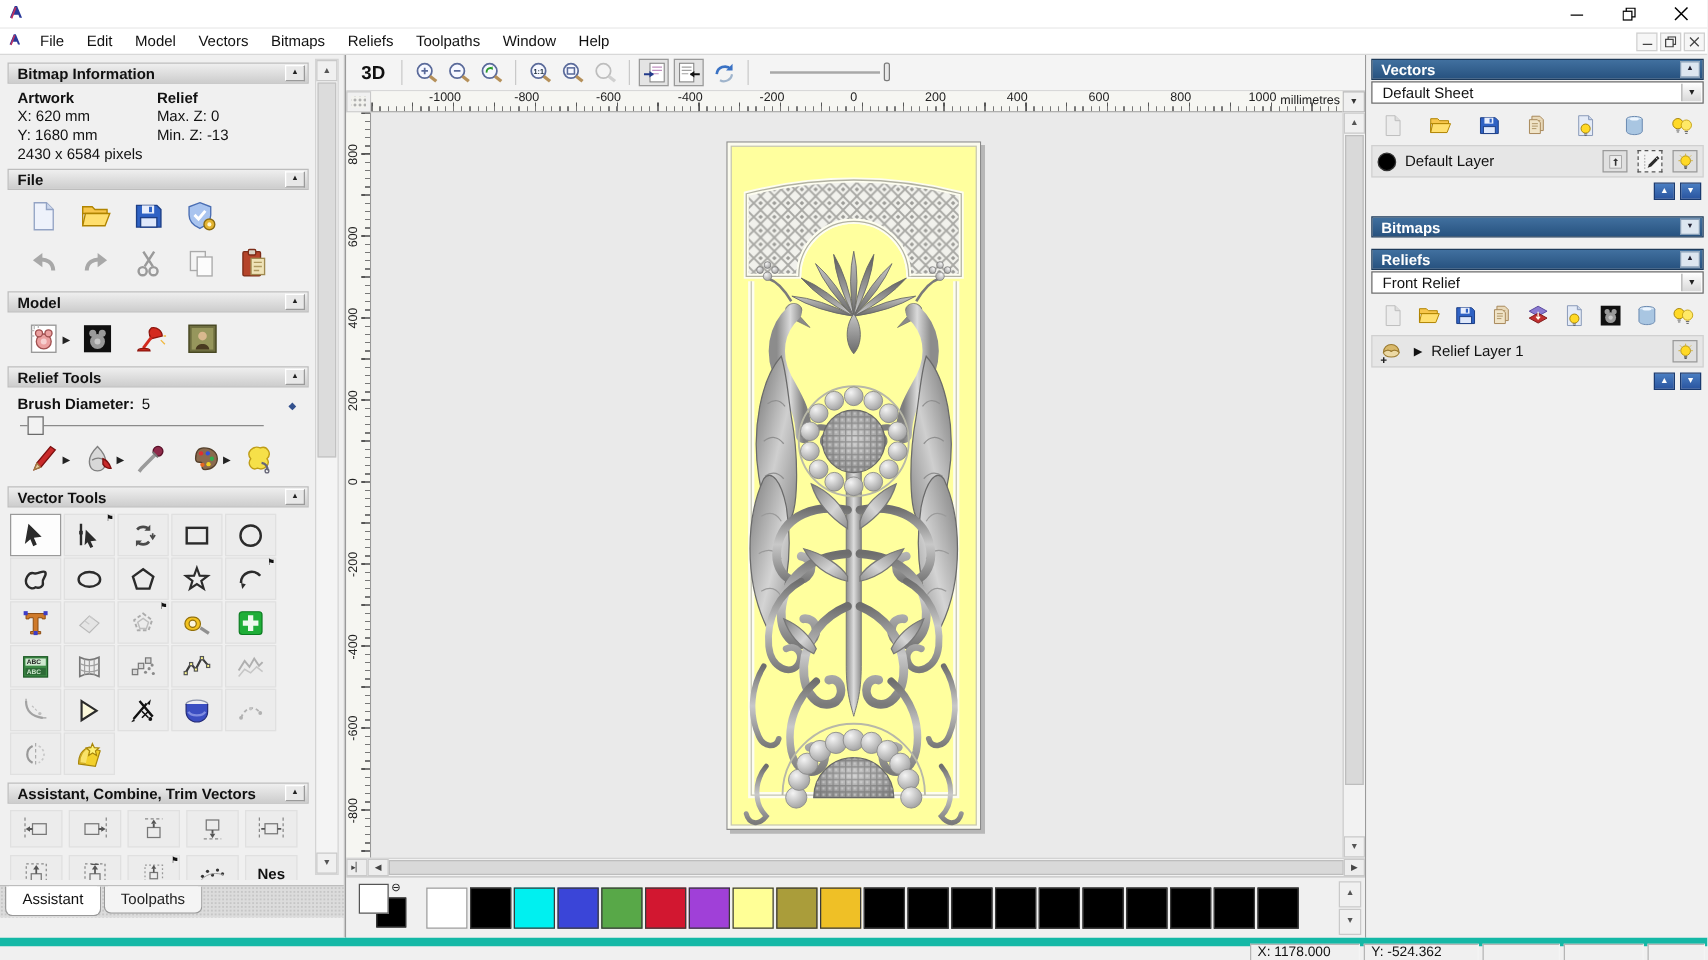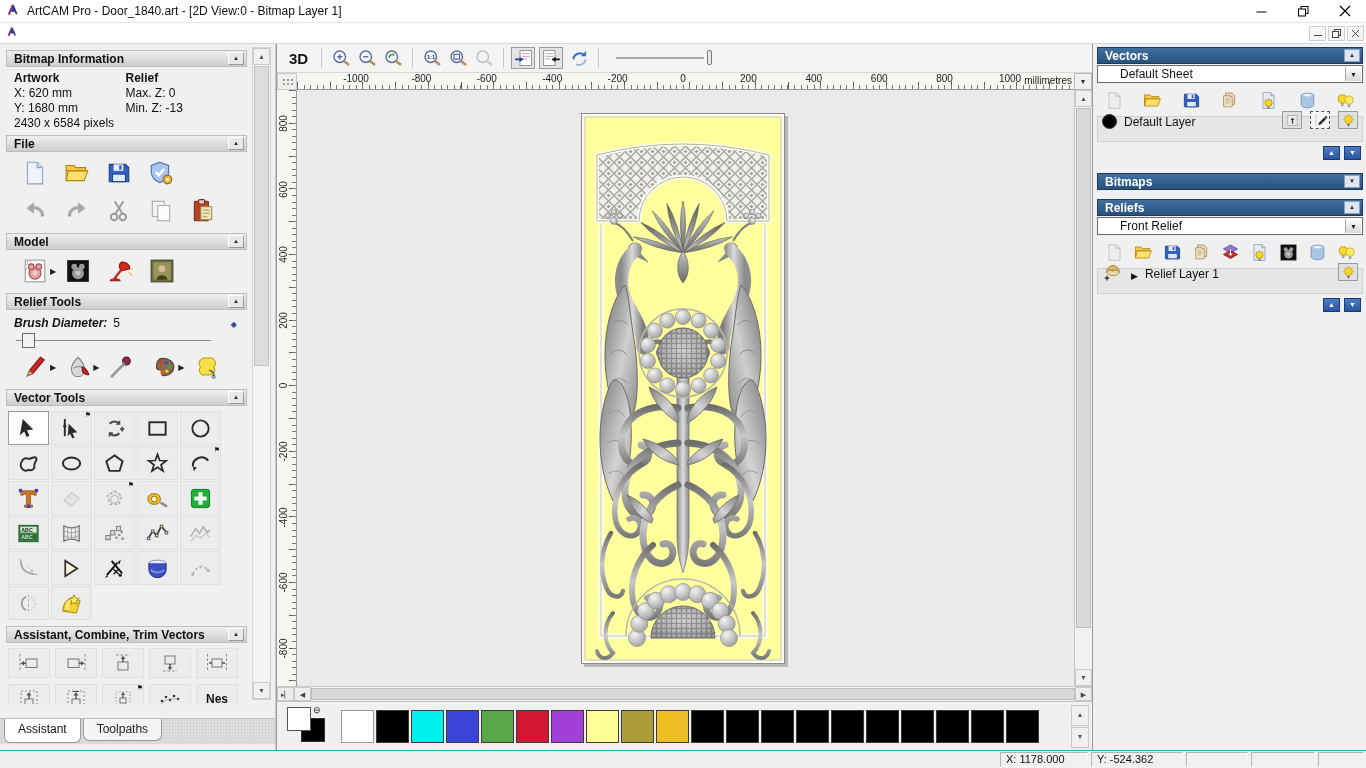--- a/index.html
+++ b/index.html
@@ -136,7 +136,6 @@
           <path d="M2 13L6.2 3h2l4.2 10h-2.1l-1-2.6H5.1l-1 2.6z" fill="#2a3a9a"></path>
           <path d="M3.4 13.5L7 4" stroke="#c03060" stroke-width="1.5" fill="none"></path>
         </svg></span>
-    <span class="ttext">ArtCAM Pro - Door_1840.art - [2D View:0 - Bitmap Layer 1]</span>
     <span class="tspace"></span>
     <span class="wbtn">
         <svg width="11" height="11">

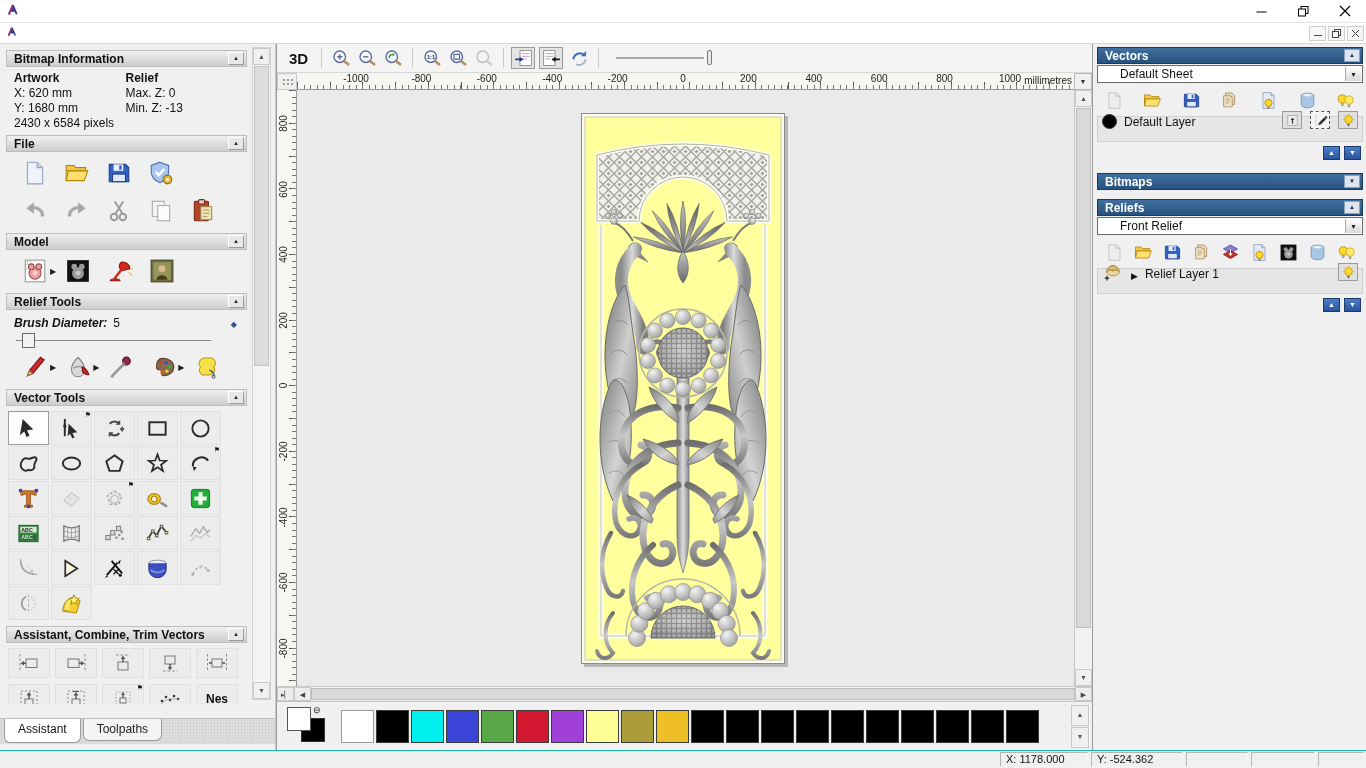--- a/index.html
+++ b/index.html
@@ -160,6 +160,7 @@
           <path d="M2 13L6.2 3h2l4.2 10h-2.1l-1-2.6H5.1l-1 2.6z" fill="#2a3a9a"></path>
           <path d="M3.4 13.5L7 4" stroke="#c03060" stroke-width="1.5" fill="none"></path>
         </svg></span>
+    <span id="menus"><span class="mitem">File</span><span class="mitem">Edit</span><span class="mitem">Model</span><span class="mitem">Vectors</span><span class="mitem">Bitmaps</span><span class="mitem">Reliefs</span><span class="mitem">Toolpaths</span><span class="mitem">Window</span><span class="mitem">Help</span></span>
     <span class="mspace"></span>
     <span class="mdibtn">
         <svg width="8" height="8">

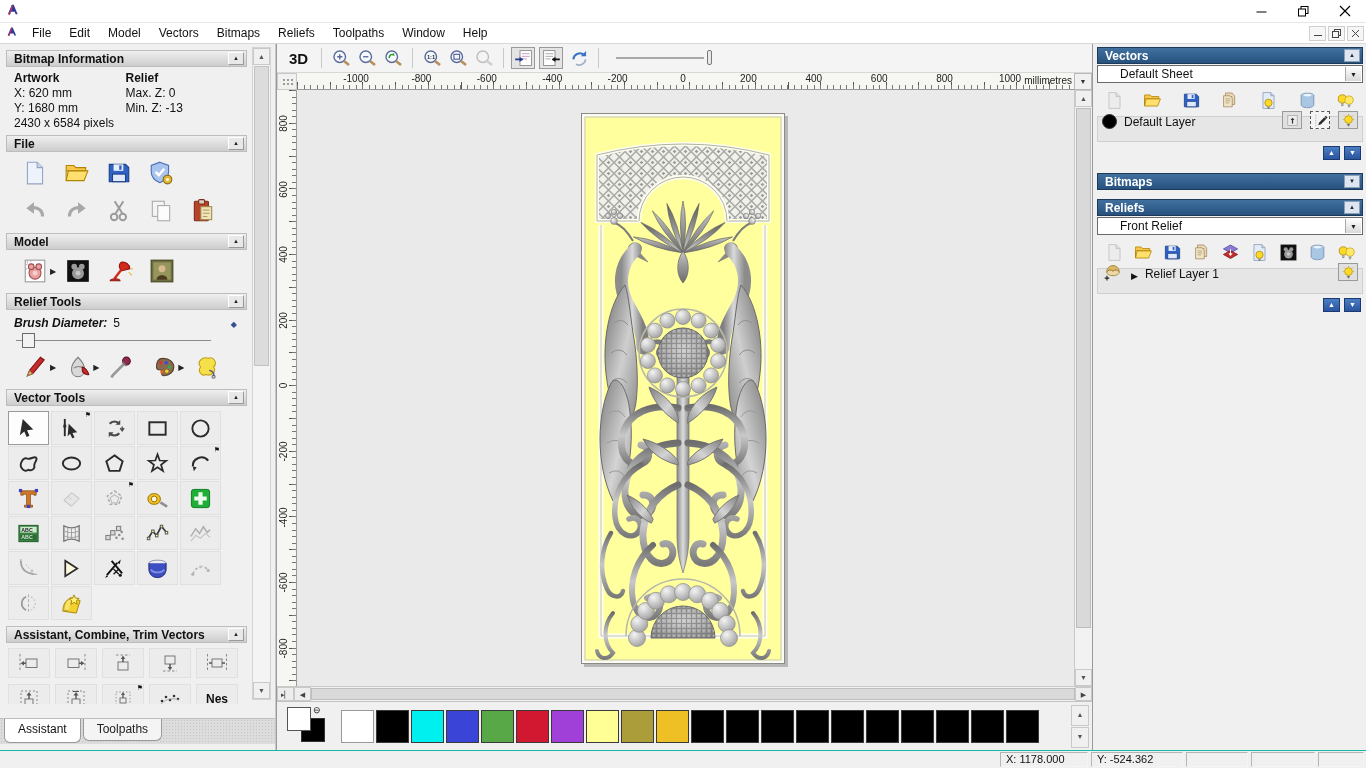--- a/index.html
+++ b/index.html
@@ -102,7 +102,7 @@
   .right{width:273px;position:relative;background:#f0f0f0;padding:3px 3px 0 4px}
   .phead{height:17px;background:linear-gradient(#41709f,#27527f);border:1px solid #1d3a5a;color:#fff;font-weight:bold;font-size:12px;display:flex;align-items:center;justify-content:space-between;padding:0 2px 0 7px}
   .pbtn{width:16px;height:13px;background:#dde6f0;border:1px solid #8aa0b8;font-size:6px;line-height:11px;text-align:center;color:#223}
-  .pselect{margin:1px 0 2px;background:#fff;border:1px solid #6a6a6a;height:18px;display:flex;align-items:center;padding-left:22px;font-size:12px;position:relative}
+  .pselect{margin:1px 0 2px;background:#fff;border:1px solid #6a6a6a;height:18px;display:flex;align-items:center;padding-left:8px;font-size:12px;position:relative}
   .dbtn{position:absolute;right:1px;top:1px;bottom:1px;width:16px;background:linear-gradient(#fdfdfd,#d8d8d8);border-left:1px solid #aaa;font-size:7px;text-align:center;line-height:15px;color:#222}
   .pirow{display:flex;justify-content:space-between;align-items:center;padding:5px 6px}
   .pirow .ticon{width:22px;height:20px}

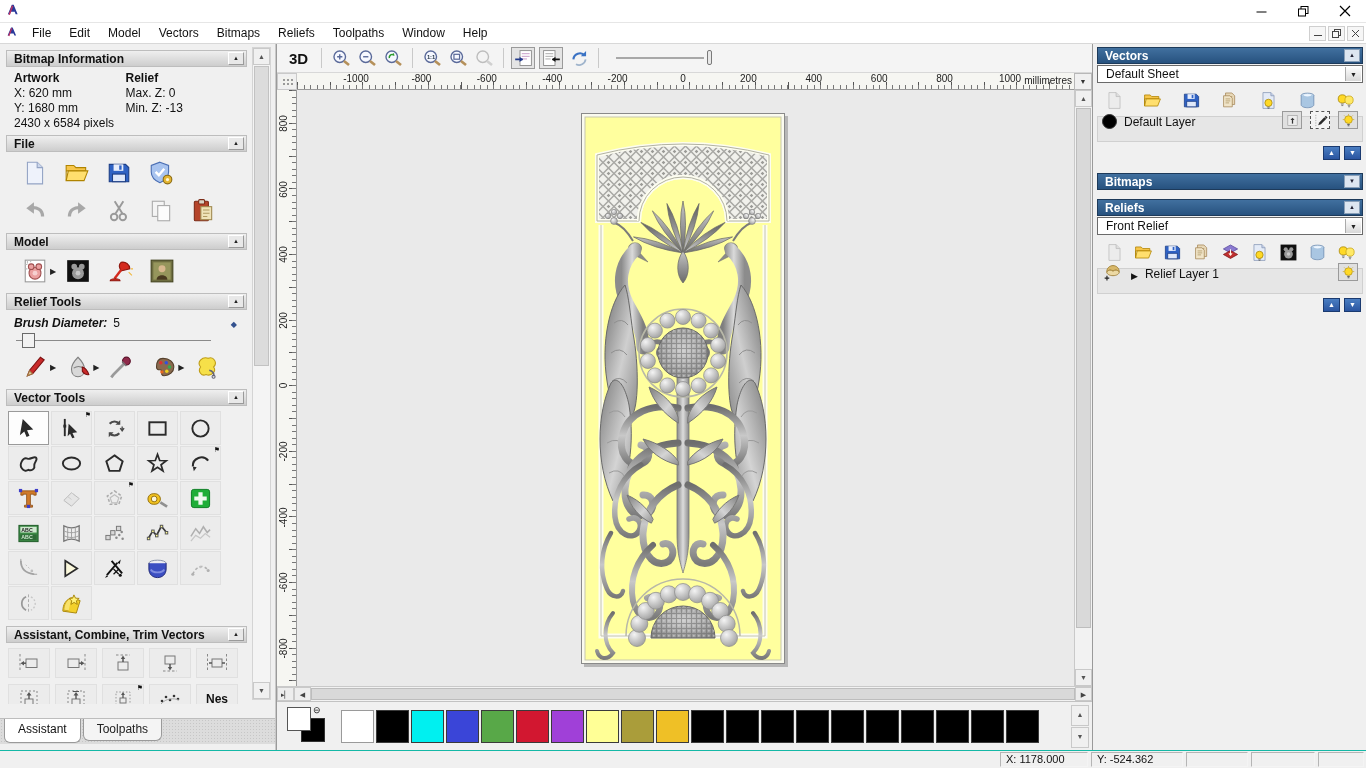--- a/index.html
+++ b/index.html
@@ -107,7 +107,7 @@
   .pirow{display:flex;justify-content:space-between;align-items:center;padding:5px 6px}
   .pirow .ticon{width:22px;height:20px}
   .pirow svg{width:19px;height:19px}
-  .layerrow{margin:1px 0;background:#e6e6e6;border:1px solid #d0d0d0;height:23px;display:flex;align-items:flex-end;gap:7px;padding:12px 4px;font-size:12px}
+  .layerrow{margin:1px 0;background:#e6e6e6;border:1px solid #d0d0d0;height:23px;display:flex;align-items:center;gap:7px;padding:12px 4px;font-size:12px}
   .ldot{width:15px;height:15px;border-radius:50%;background:#000;border:1px solid #333}
   .lspace{flex:1}
   .lbtn{width:20px;height:18px;background:#e0e0e0;border:1px solid #9a9a9a;display:inline-flex;align-items:center;justify-content:center;margin-left:1px}

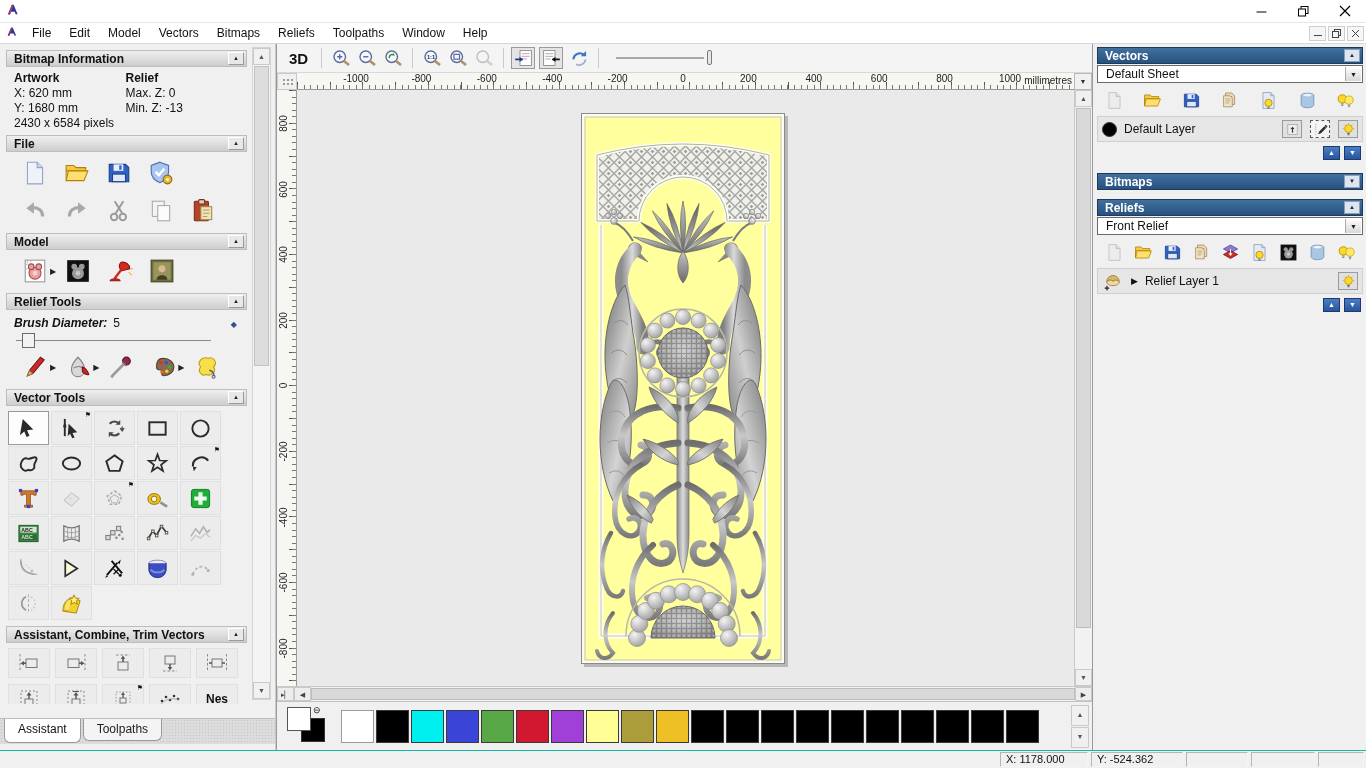--- a/index.html
+++ b/index.html
@@ -34,7 +34,7 @@
   .iconrow svg{width:26px;height:26px}
   .fly{font-size:8px;color:#222;margin:0 1px 0 -6px}
   .brushrow{display:flex;align-items:baseline;gap:6px;padding:4px 14px 0}
-  .brushrow .bl{font-weight:bold;font-style:italic}
+  .brushrow .bl{font-weight:bold;}
   .brushrow .diam{margin-left:auto;color:#33518e;font-size:8px}
   .sliderrow{padding:2px 14px 4px;position:relative;height:18px}
   .strack{position:absolute;left:16px;right: 40px;top:10px;height:1px;background:#8a8a8a}

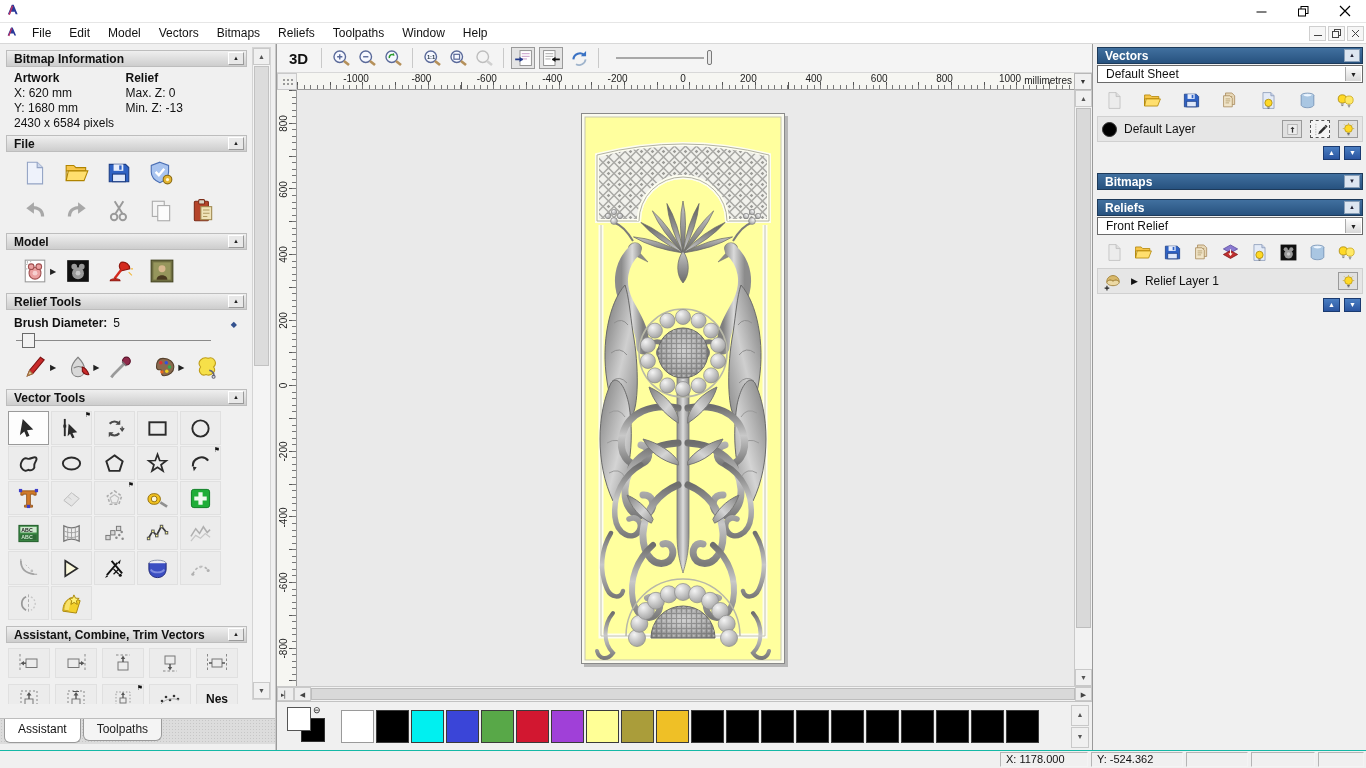--- a/index.html
+++ b/index.html
@@ -55,7 +55,7 @@
   .sarrow.dn{position:absolute;bottom:0;left:0;right:0}
   .lthumb{position:absolute;top:18px;left:1px;right:1px;height:300px;background:#dcdcdc;border:1px solid #c2c2c2}
   
-  .tabstrip{position:absolute;left:0;right:0;bottom:6px;height:26px;background:#dcdcdc;background-image:radial-gradient(#c6c6c6 1px,transparent 1px);background-size:3px 3px;border-top:1px solid #bdbdbd;display:flex;align-items:flex-start;padding-left:4px}
+  .tabstrip{position:absolute;left:0;right:0;bottom:16px;height:26px;background:#dcdcdc;background-image:radial-gradient(#c6c6c6 1px,transparent 1px);background-size:3px 3px;border-top:1px solid #bdbdbd;display:flex;align-items:flex-start;padding-left:4px}
   .tab{background:#fff;border:1px solid #9a9a9a;border-top:none;border-radius:0 0 6px 6px;padding:3px 13px 4px;font-size:12px;margin-right:2px;position:relative}
   .tab.active{z-index:2;height:24px}
   .tab.inactive{background:#f4f4f4;height:22px;color:#222}

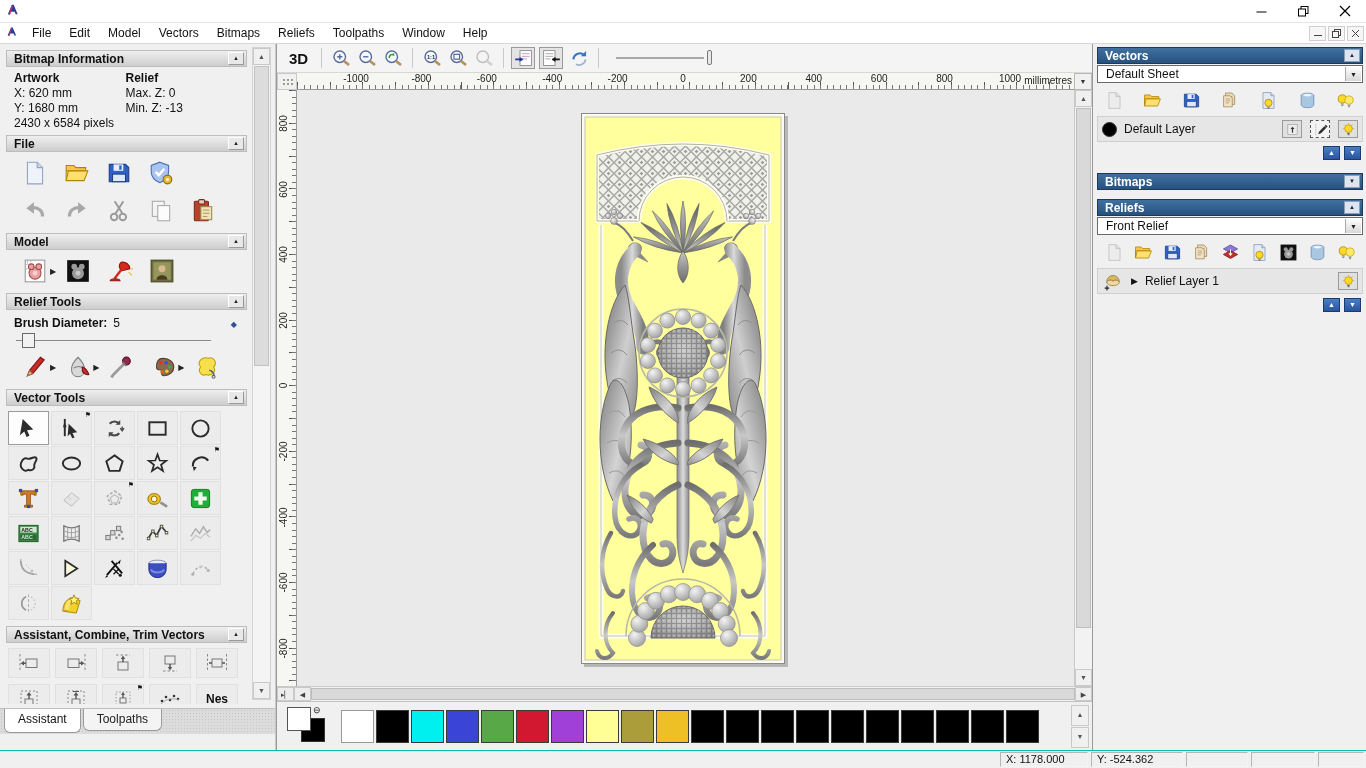--- a/index.html
+++ b/index.html
@@ -121,7 +121,7 @@
   .rtabstrip{position:absolute;left:4px;right:0;bottom:2px;height:26px;background:#dcdcdc;background-image:radial-gradient(#c6c6c6 1px,transparent 1px);background-size:3px 3px;border-top:1px solid #bdbdbd;display:flex;align-items:flex-start;padding-left:4px}
 
   
-  .statusbar{height:18px;background:#f0f0f0;border-top:1px solid #14b8a6;display:flex;align-items:center;gap:3px;padding:0 2px}
+  .statusbar{height:18px;background:#f0f0f0;border-top:7px solid #14b8a6;display:flex;align-items:center;gap:3px;padding:0 2px}
   .sspace{flex:1}
   .scell{height:15px;border:1px solid #b5b5b5;border-bottom-color:#f4f4f4;border-right-color:#f4f4f4;background:#f0f0f0;font-size:11px;padding:0 5px;white-space:nowrap}
   .scell.w1{width:88px}.scell.w2{width:92px}.scell.w3{width:62px}.scell.w4{width:64px}.scell.w5{width:46px}

